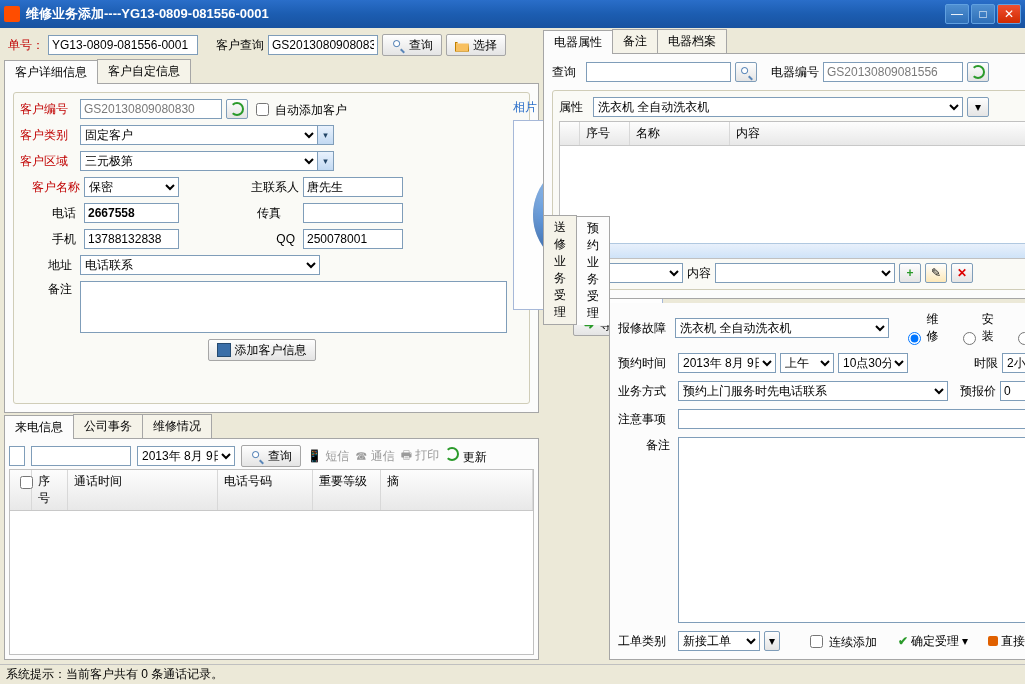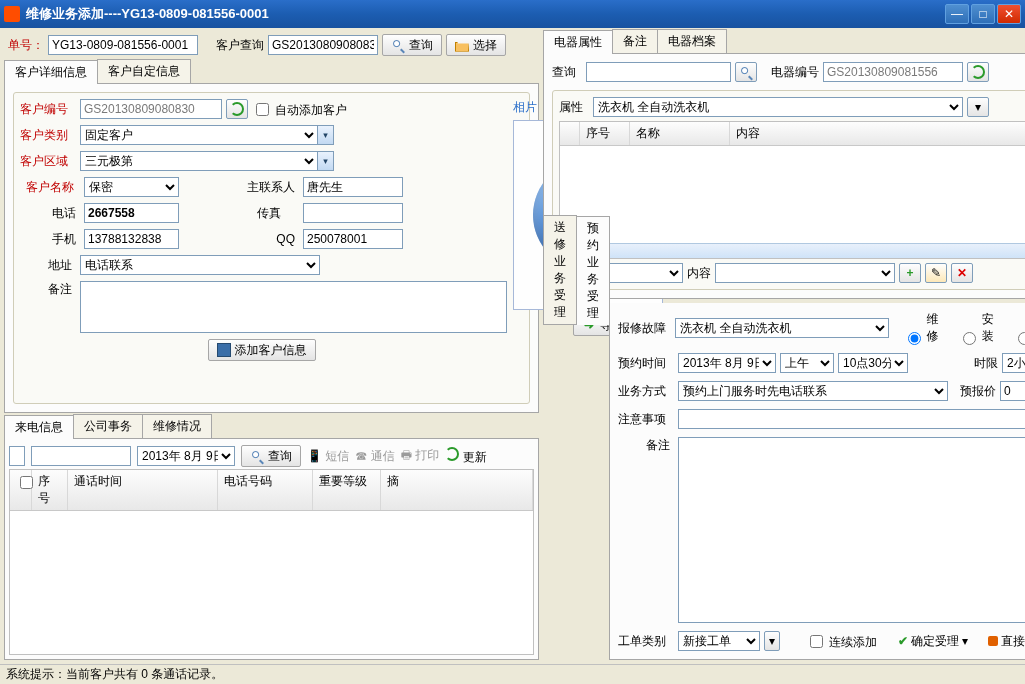--- a/index.html
+++ b/index.html
@@ -29,7 +29,7 @@
 .panel{background:#fcfcfc;border:1px solid #a6a6a6;border-top:none;padding:8px;flex:1}
 .group{border:1px solid #d0cdb8;border-radius:3px;padding:6px;background:#fafaf6}
 .field-grid{display:grid;grid-template-columns:60px 155px 56px 138px;gap:6px 4px;align-items:center}
-.field-grid .label{text-align:center}
+.field-grid .label{text-align:right}
 .photo-box{border:1px solid #a6b8d8;background:#fefefe;width:150px;height:190px;display:flex;align-items:center;justify-content:center}
 .photo-q{width:110px;height:110px;border-radius:50%;background:radial-gradient(circle at 35% 30%,#7ab6f3,#2a6ec9 60%,#1a4a8a 100%);display:flex;align-items:center;justify-content:center;color:#fff;font-size:64px;font-weight:bold;box-shadow:inset -6px -10px 20px rgba(0,0,0,.25),inset 6px 10px 20px rgba(255,255,255,.35)}
 .table{border:1px solid #c0c0c0;background:#fff}

